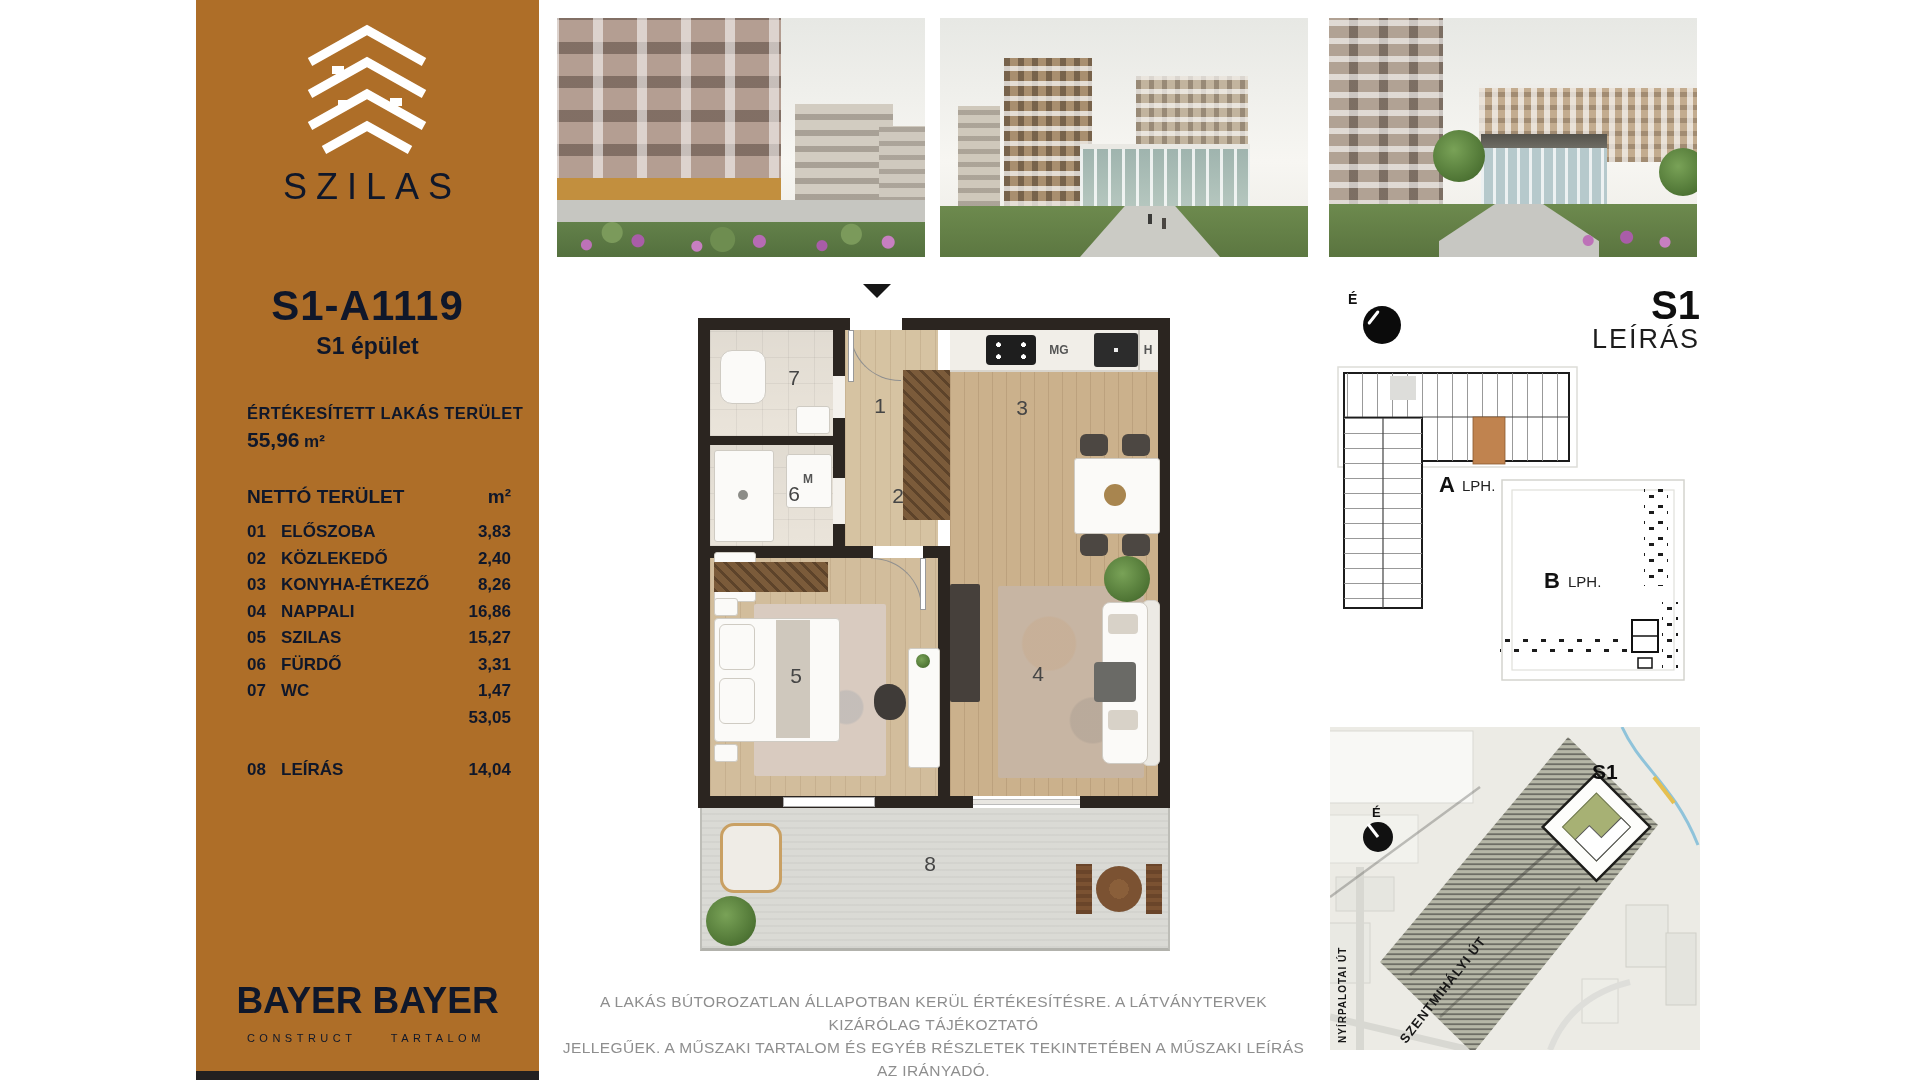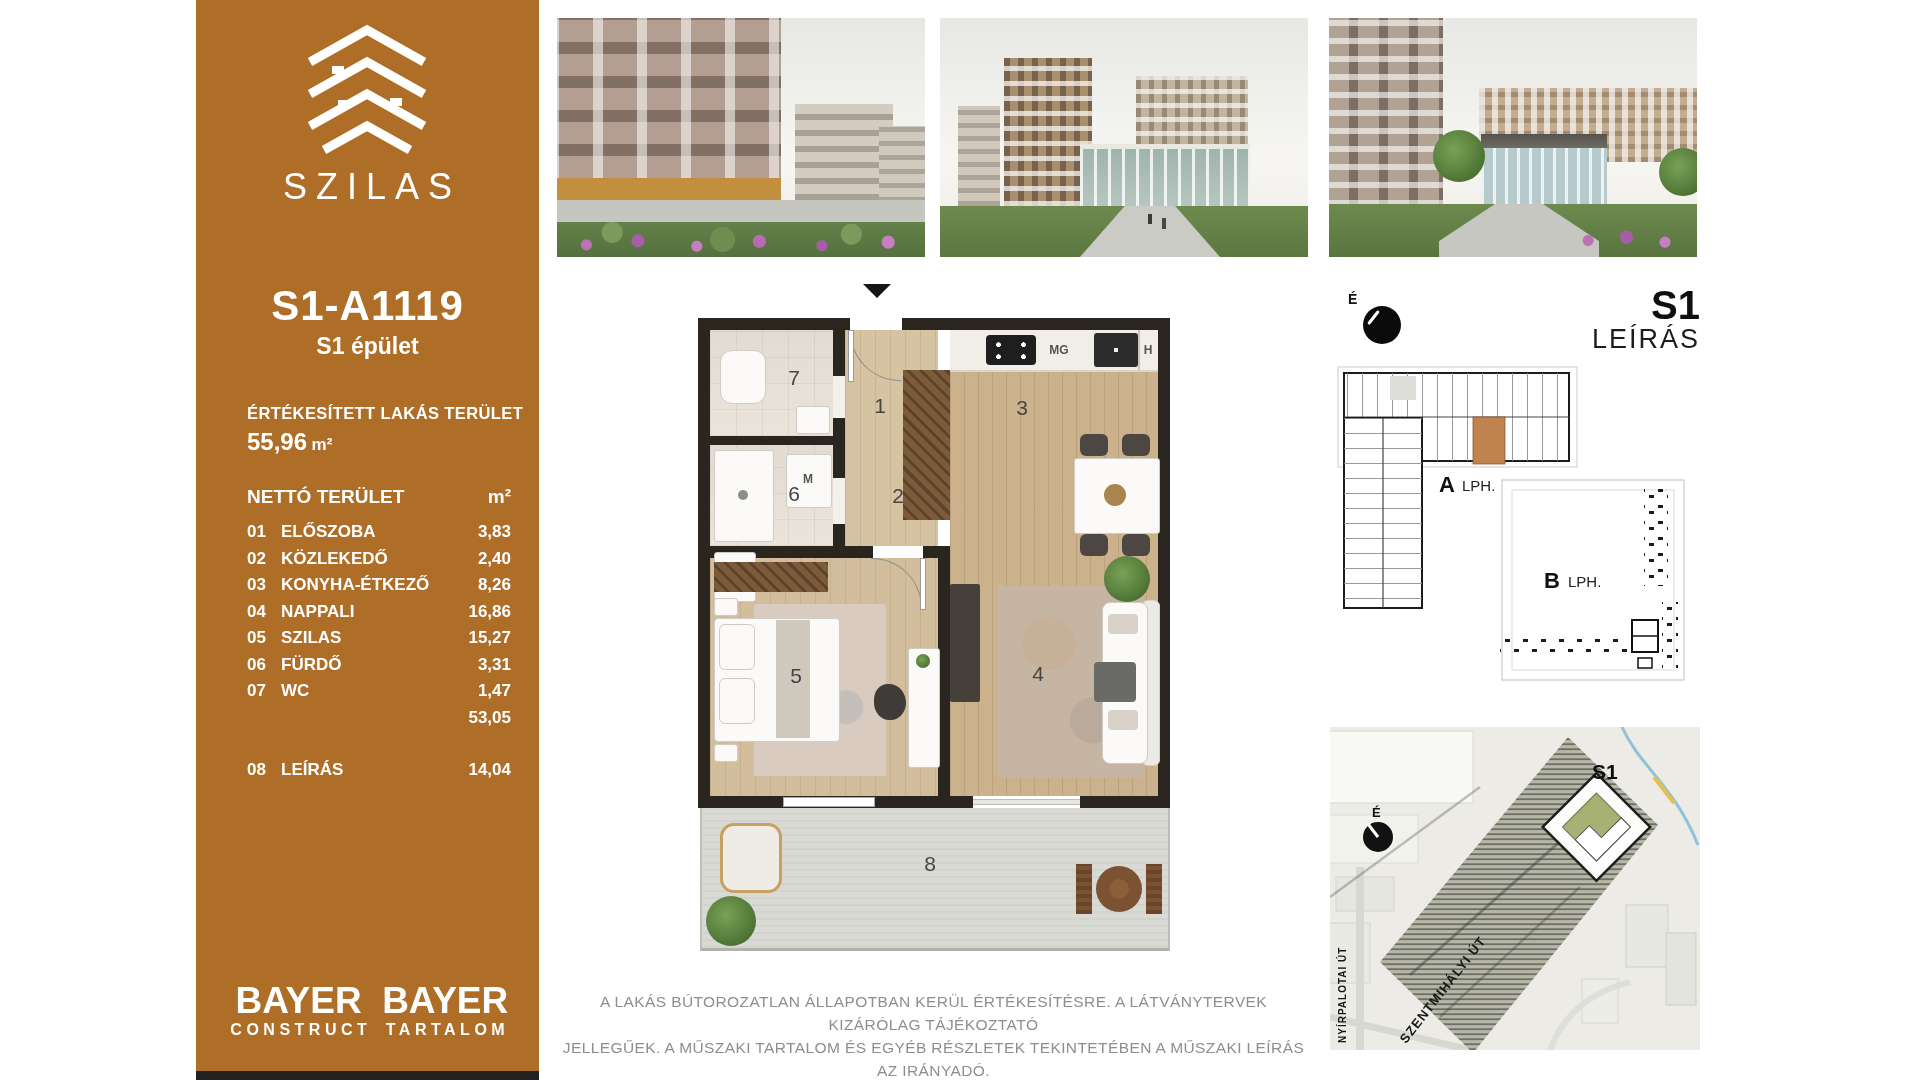--- a/index.html
+++ b/index.html
@@ -7,7 +7,7 @@
           font-family:"Liberation Sans",sans-serif;color:#1a1a1a;}
   .abs{position:absolute;}
   
-  #sidebar{left:196px;top:0;width:343px;height:1080px;background:var(--sidebar-brown,#ae6e28);color:#ffffff;}
+  #sidebar{left:196px;top:0;width:343px;height:1080px;background:var(--sidebar-brown,#ae6e28);color:#0f172a;}
   #sidebar .centered{width:100%;text-align:center;}
   .brandword{font-size:36px;letter-spacing:9px;text-indent:9px;font-weight:400;line-height:37px;}
   .unitid{font-size:42px;font-weight:bold;letter-spacing:1px;}

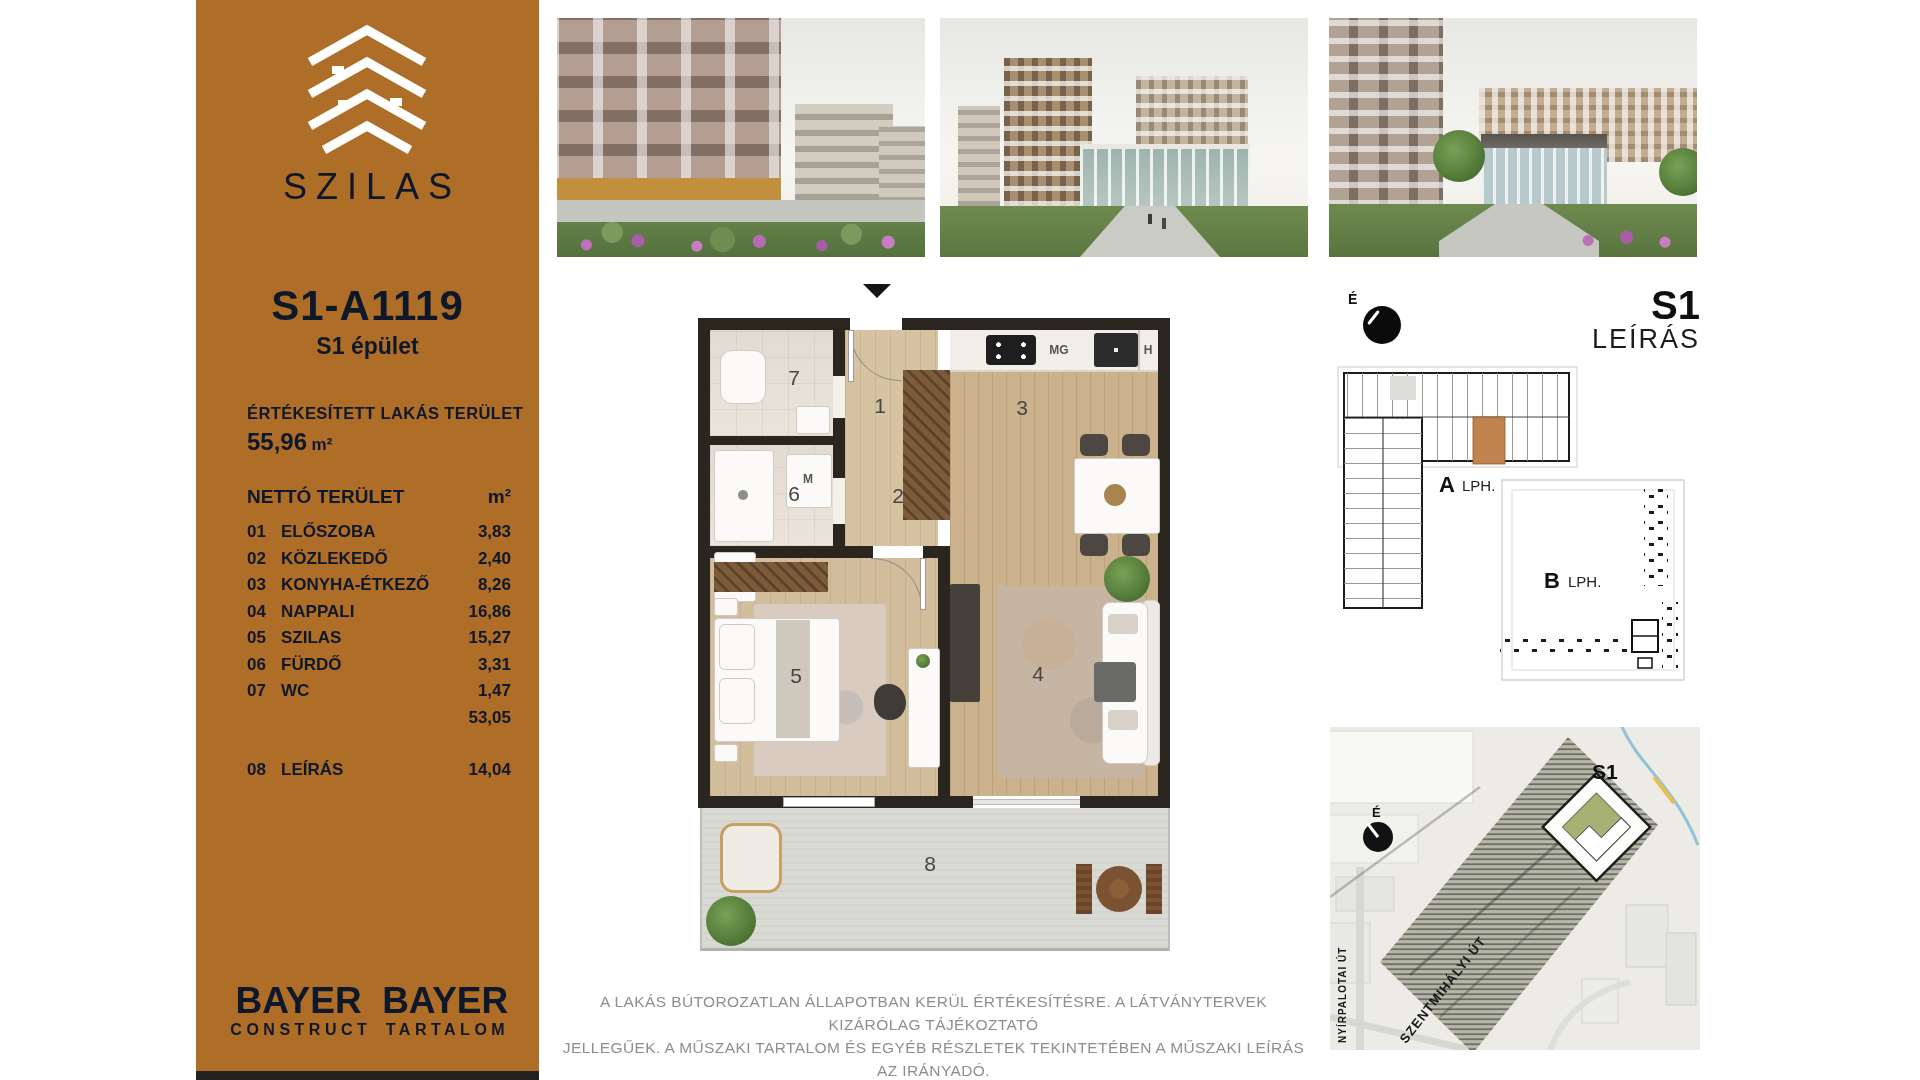--- a/index.html
+++ b/index.html
@@ -13,7 +13,7 @@
   .unitid{font-size:42px;font-weight:bold;letter-spacing:1px;}
   .bline{font-size:23px;font-weight:bold;line-height:25px;}
   .slabel{font-size:16.5px;font-weight:bold;letter-spacing:.4px;}
-  .sval{font-size:24px;font-weight:bold;}
+  .sval{font-size:21px;font-weight:bold;}
   .svalunit{font-size:17px;font-weight:bold;}
   .nettohdr{display:flex;justify-content:space-between;font-size:19px;font-weight:bold;}
   .rooms{font-size:17px;font-weight:600;}

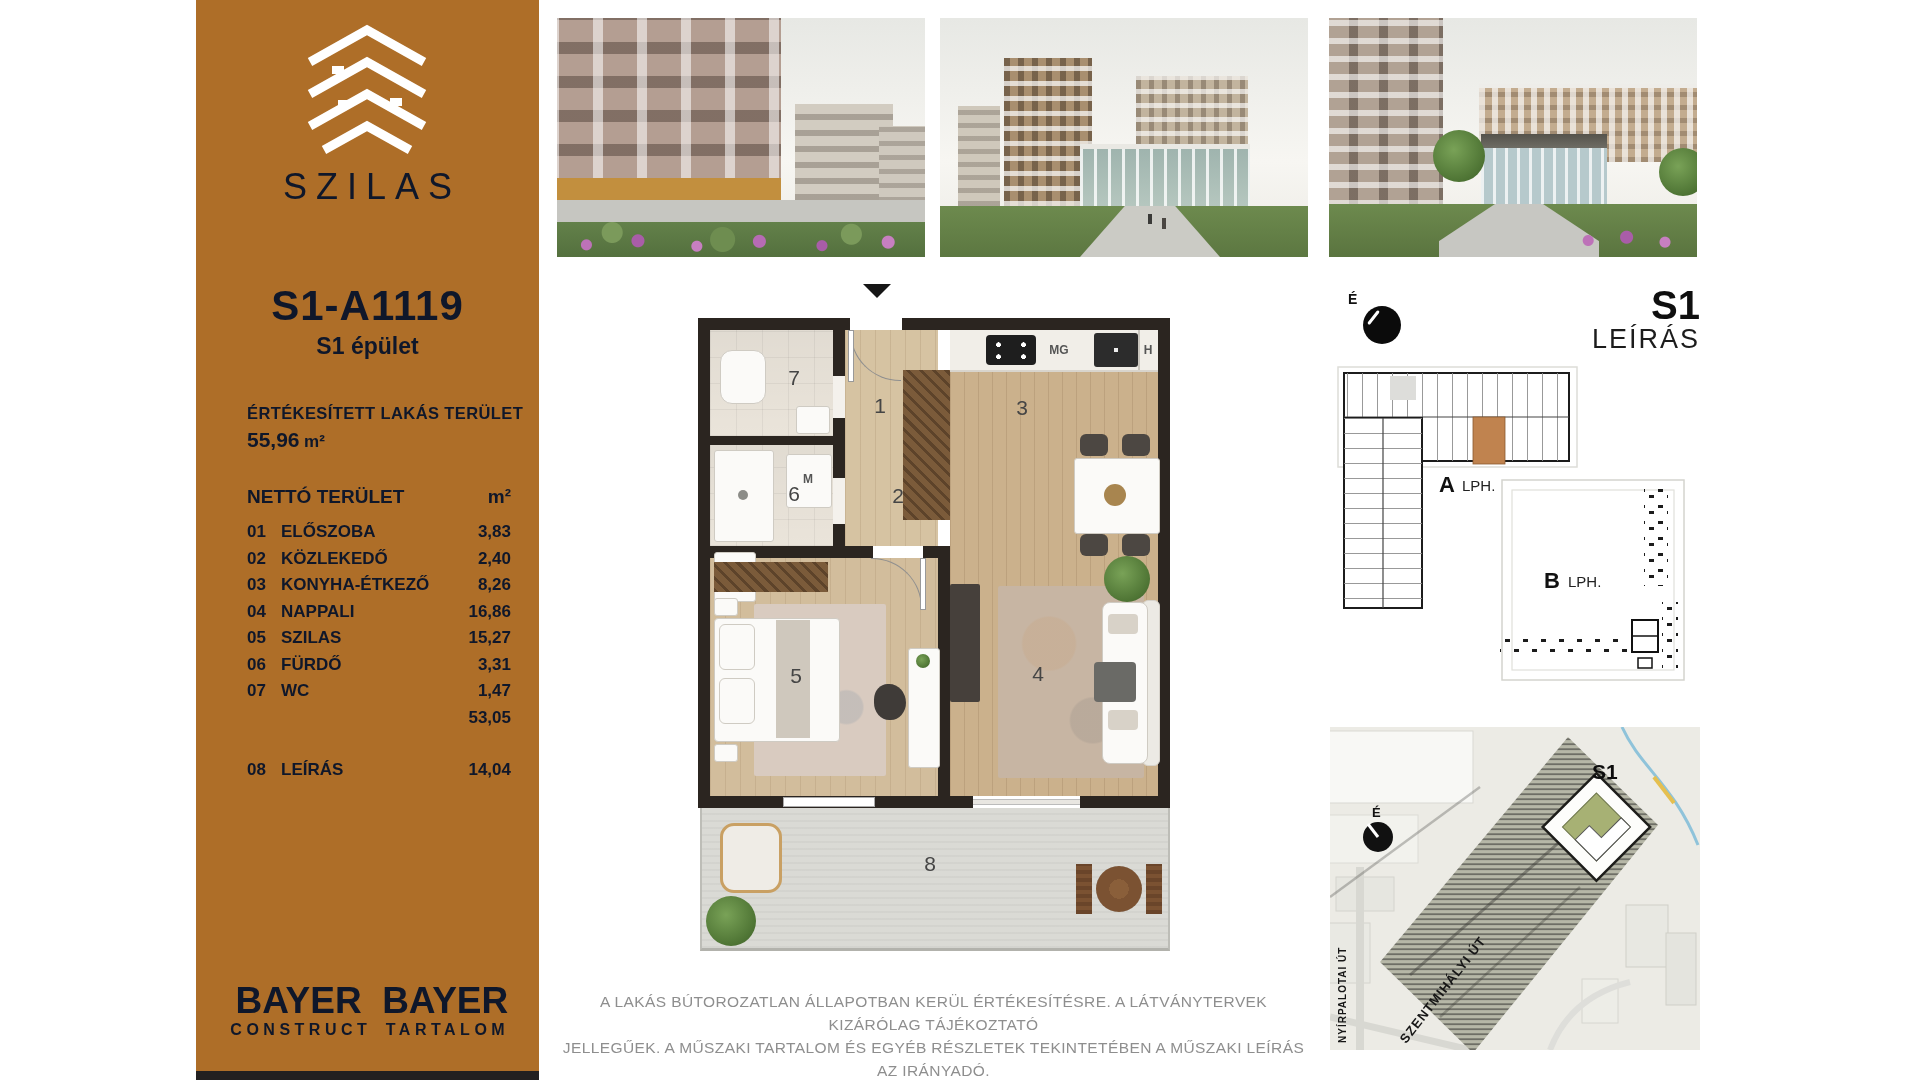--- a/index.html
+++ b/index.html
@@ -24,7 +24,7 @@
   .logos{display:flex;gap:10px;justify-content:center;align-items:flex-start;}
   .blogo{text-align:center;line-height:1;}
   .blogo .l1{font-size:37px;font-weight:800;letter-spacing:0px;}
-  .blogo .l2{font-size:16px;font-weight:bold;letter-spacing:4.5px;text-indent:4.5px;margin-top:3px;}
+  .blogo .l2{font-size:11px;font-weight:normal;letter-spacing:4.5px;text-indent:4.5px;margin-top:14px;}
   
   .photo{position:absolute;top:18px;width:368px;height:239px;overflow:hidden;
          background:linear-gradient(180deg,#e7e8e4,#f7f6f2 60%,#eceae4);}

